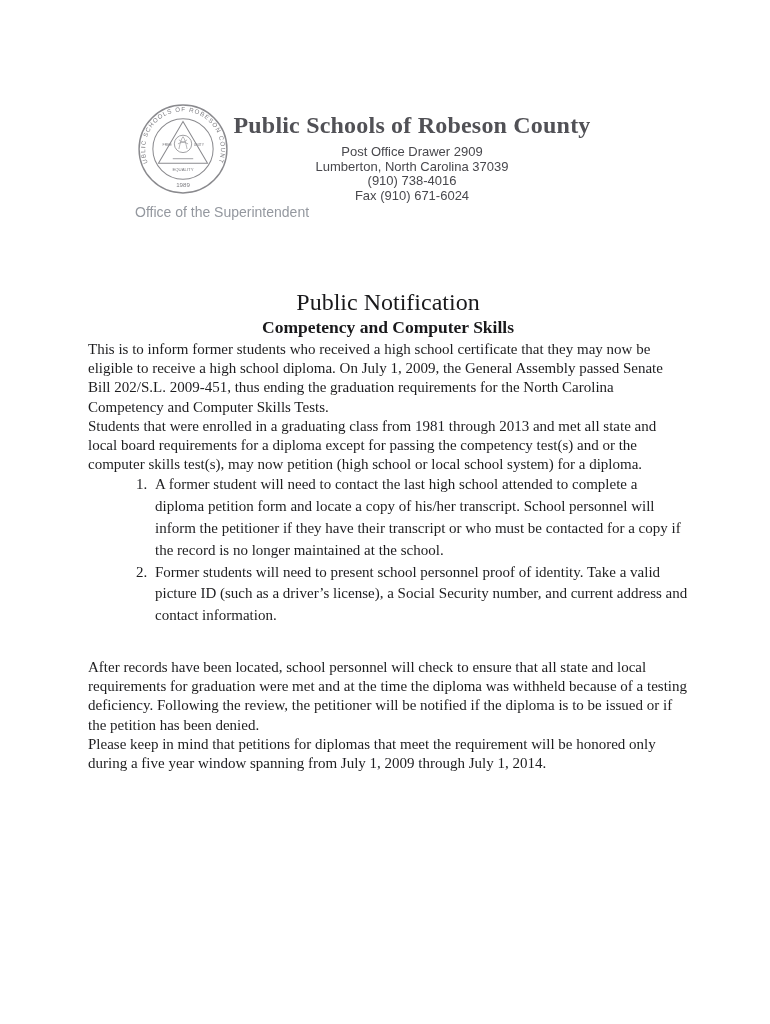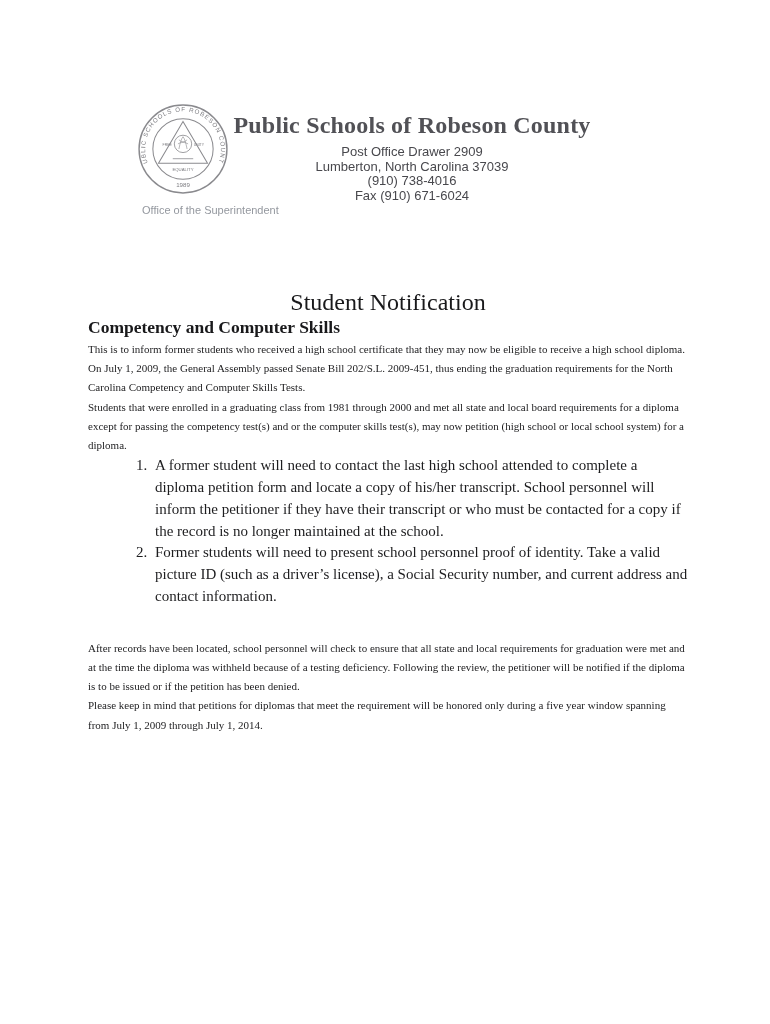--- a/index.html
+++ b/index.html
@@ -45,10 +45,10 @@
   }
   .office-line {
     position: absolute;
-    left: 142px;
+    left: 135px;
     top: 204px;
     font-family: "Liberation Sans", sans-serif;
-    font-size: 11px;
+    font-size: 14px;
     color: #94989f;
   }
 

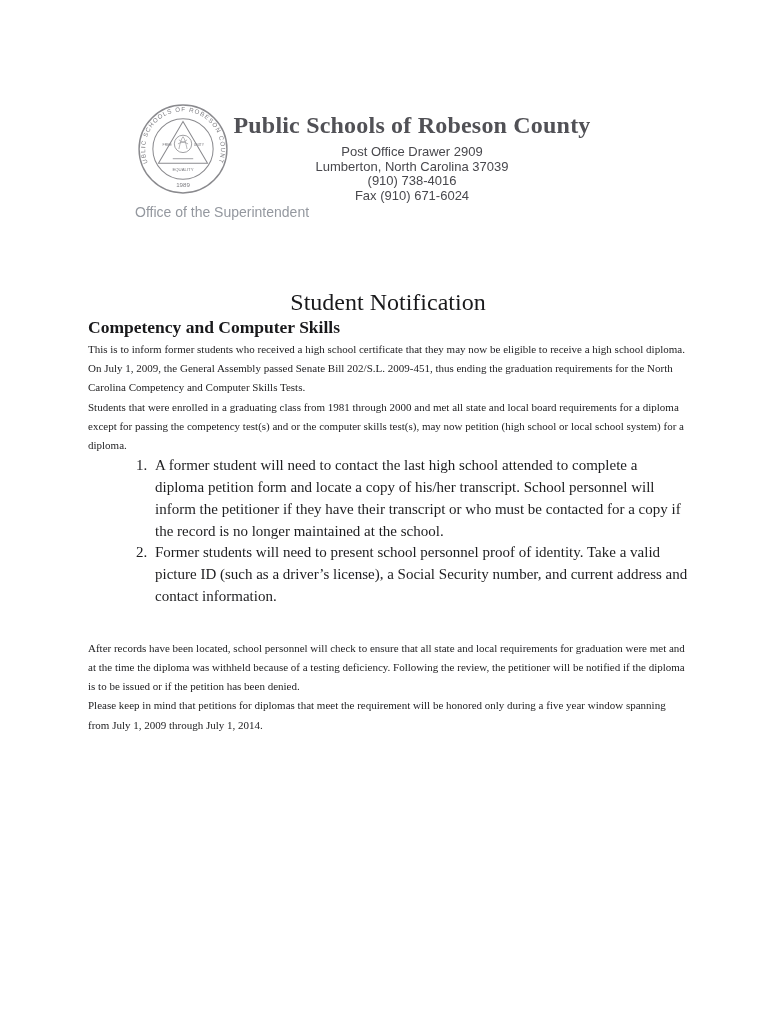--- a/index.html
+++ b/index.html
@@ -139,7 +139,7 @@
   <div class="office-line">Office of the Superintendent</div>
 
   <div class="doc-body">
-    <div class="doc-title">Student Notification</div>
+    <div class="doc-title">Public Notification</div>
     <div class="doc-subtitle">Competency and Computer Skills</div>
 
     <div class="para">This is to inform former students who received a high school certificate that they may now be eligible to receive a high school diploma.  On July 1, 2009, the General Assembly passed Senate Bill 202/S.L. 2009-451, thus ending the graduation requirements for the North Carolina Competency and Computer Skills Tests.</div>

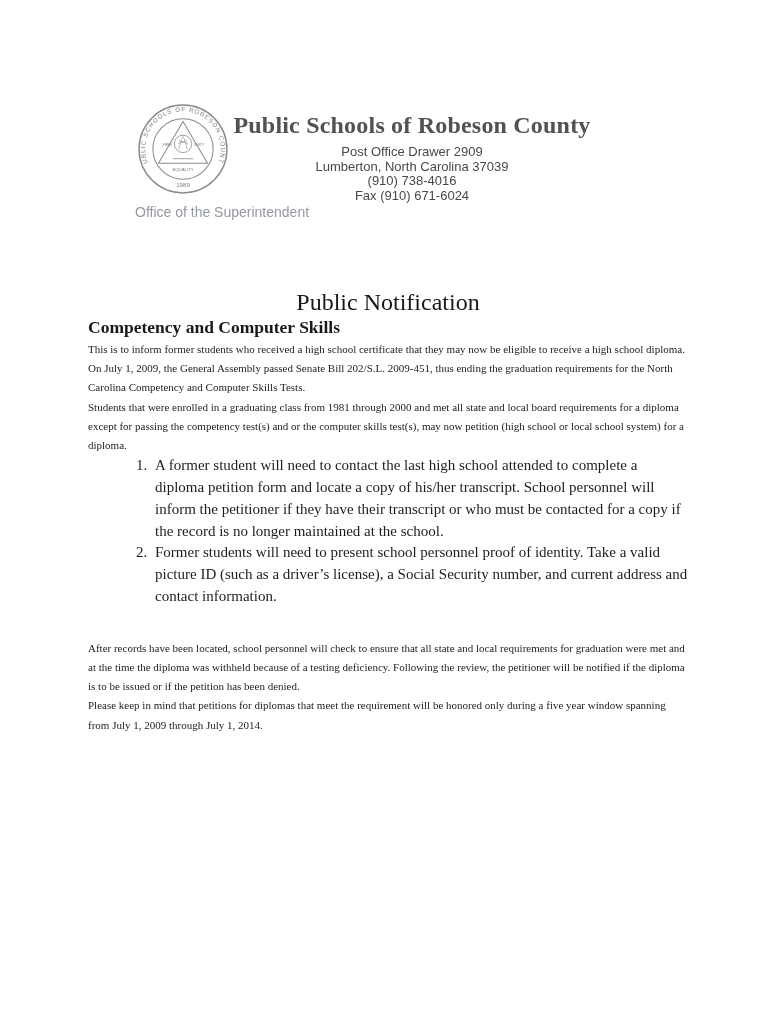--- a/index.html
+++ b/index.html
@@ -67,6 +67,7 @@
     color: #19191b;
   }
   .doc-subtitle {
+    text-align: center;
     font-size: 17.5px;
     line-height: 22px;
     font-weight: 700;

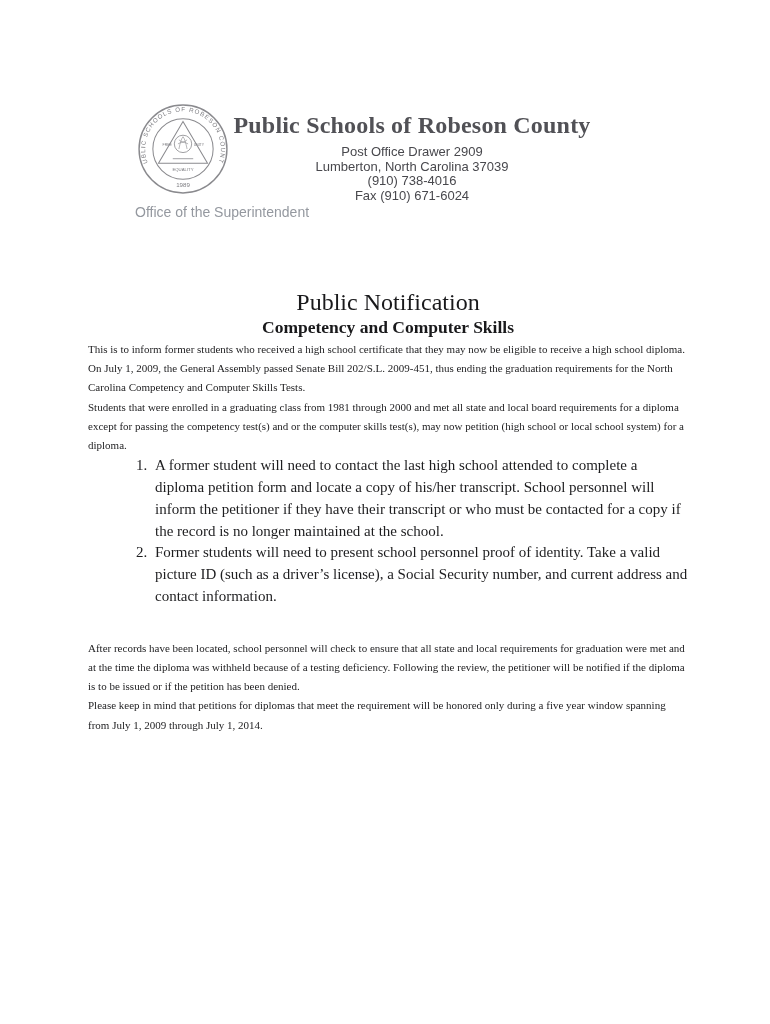--- a/index.html
+++ b/index.html
@@ -75,7 +75,7 @@
     margin-bottom: 2px;
   }
   .para {
-    font-size: 11px;
+    font-size: 15px;
     line-height: 19.2px;
     text-align: left;
   }

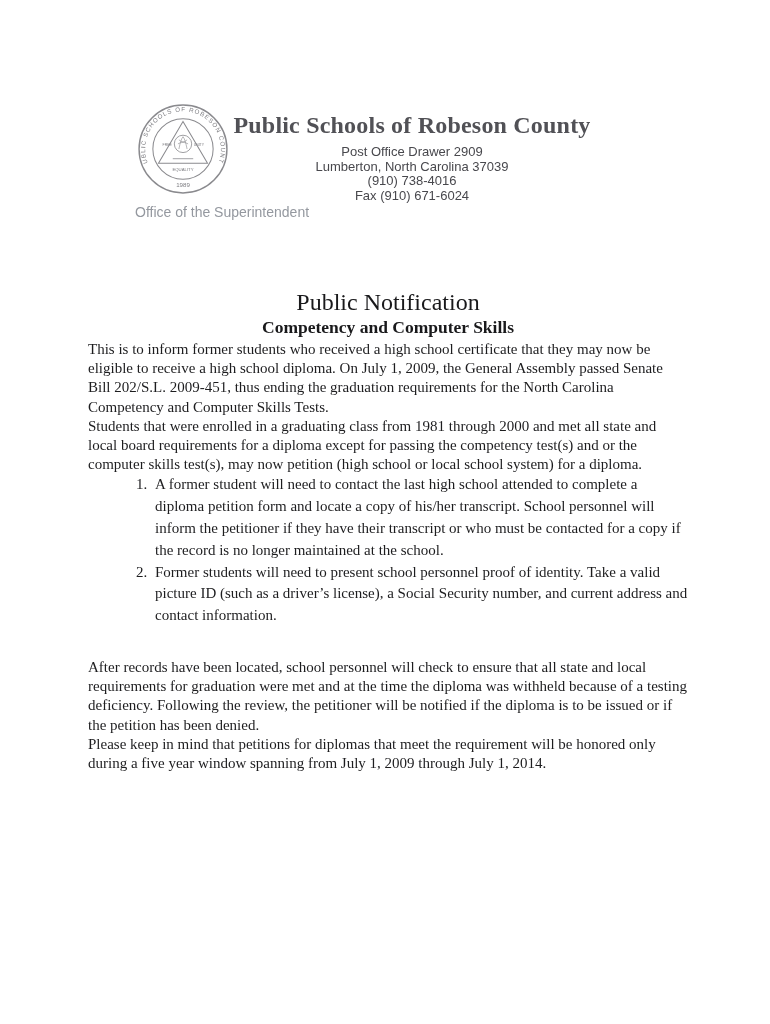--- a/index.html
+++ b/index.html
@@ -144,7 +144,7 @@
     <div class="doc-subtitle">Competency and Computer Skills</div>
 
     <div class="para">This is to inform former students who received a high school certificate that they may now be eligible to receive a high school diploma.  On July 1, 2009, the General Assembly passed Senate Bill 202/S.L. 2009-451, thus ending the graduation requirements for the North Carolina Competency and Computer Skills Tests.</div>
-    <div class="para">Students that were enrolled in a graduating class from 1981 through 2000 and met all state and local board requirements for a diploma except for passing the competency test(s) and or the computer skills test(s), may now petition (high school or local school system) for a diploma.</div>
+    <div class="para">Students that were enrolled in a graduating class from 1981 through 2013 and met all state and local board requirements for a diploma except for passing the competency test(s) and or the computer skills test(s), may now petition (high school or local school system) for a diploma.</div>
 
     <div class="list">
       <div class="list-item">

